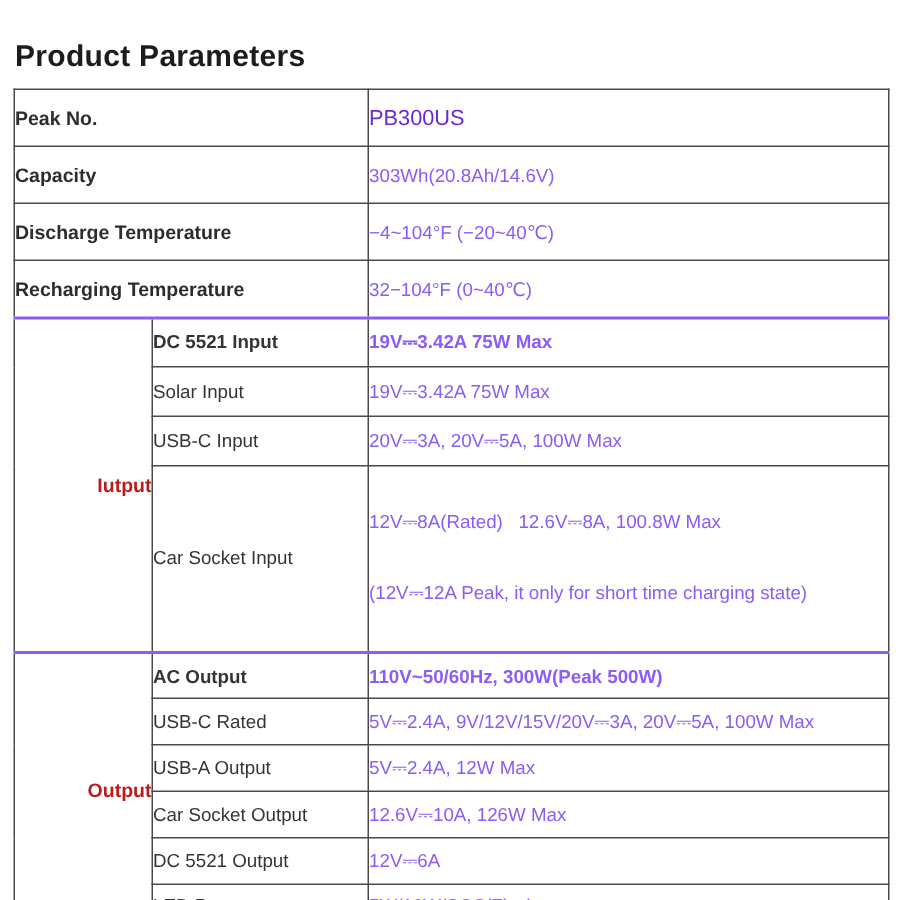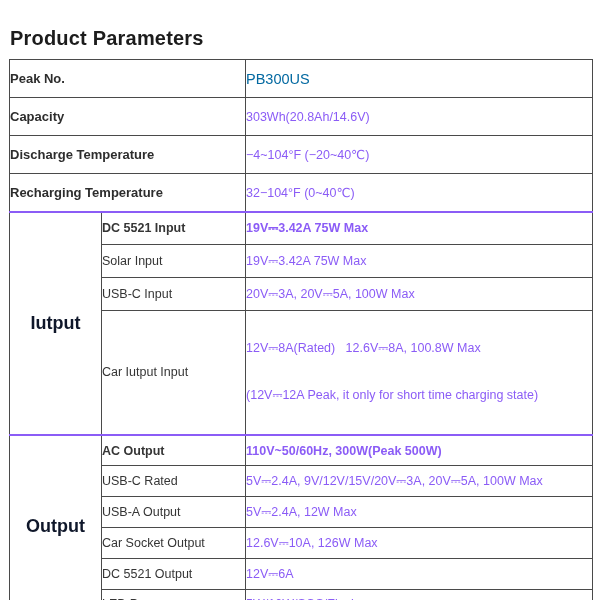--- a/index.html
+++ b/index.html
@@ -57,7 +57,7 @@
     color:#8b5cf6;
     white-space:pre-wrap;
   }
-  .val-lg{font-size:14.5px;color:#0369a1;}
+  .val-lg{font-size:14.5px;color:#6d28d9;}
   .vline{display:block;white-space:pre-wrap;line-height:1.55;}
   tr.h-top td{height:38px;}
   tr.h-in td{height:33px;}

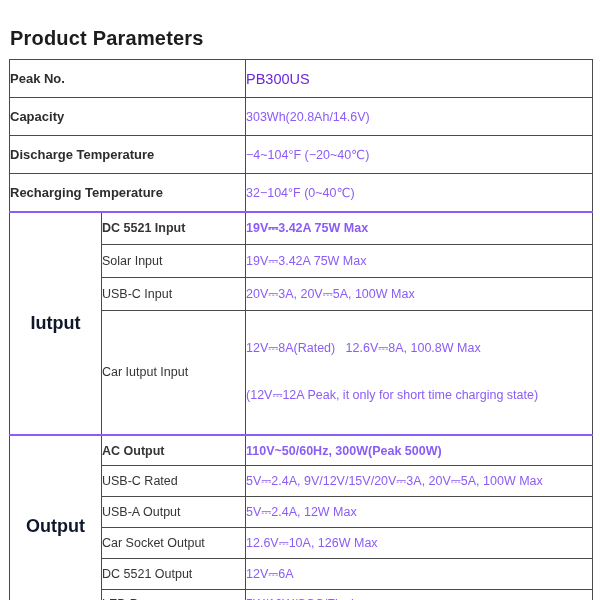--- a/index.html
+++ b/index.html
@@ -40,10 +40,10 @@
     color:#2d2d2d;
   }
   .grp{
-    text-align:center;
+    text-align:right;
     font-weight:bold;
-    font-size:18px;
-    color:#0f172a;
+    font-size:13px;
+    color:#b91c1c;
   }
   .sub{
     padding-left:12px;

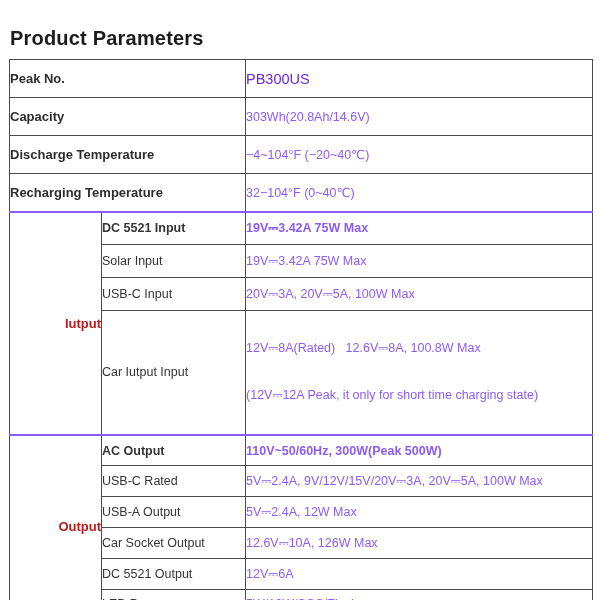--- a/index.html
+++ b/index.html
@@ -109,7 +109,7 @@
       <td class="val">20V⎓3A, 20V⎓5A, 100W Max</td>
     </tr>
     <tr class="h-car">
-      <td class="sub">Car Iutput Input</td>
+      <td class="sub">Car Socket Input</td>
       <td class="val">
         <span class="vline">12V⎓8A(Rated)   12.6V⎓8A, 100.8W Max</span>
         <span class="vline">(12V⎓12A Peak, it only for short time charging state)</span>

